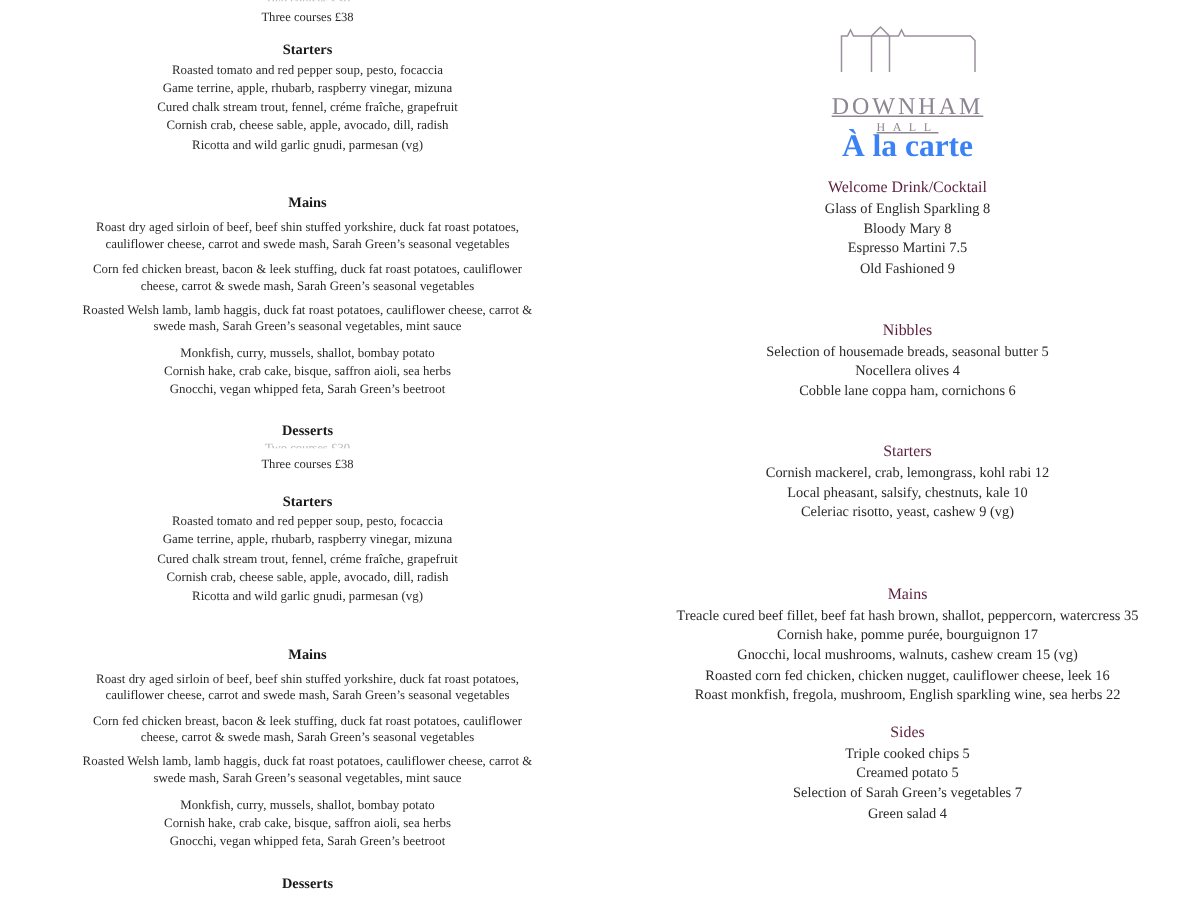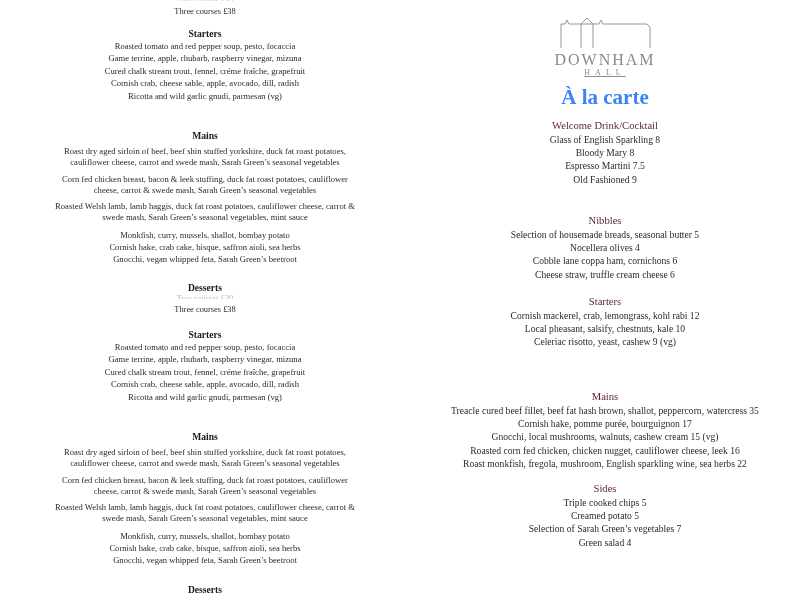--- a/index.html
+++ b/index.html
@@ -19,7 +19,7 @@
   .rline { font-family:"Liberation Serif", serif; font-size:9.6px; line-height:13.2px; color:#2a2a2a; white-space:nowrap; }
   .logo { position:absolute; left:140px; top:14px; width:110px; text-align:center; }
   .logo svg { display:block; margin:0 auto; }
-  .logo-name { font-family:"Liberation Serif", serif; font-size:16px; letter-spacing:2px; color:#8d8592; margin-top:4px; line-height:16px; }
+  .logo-name { font-family:"Liberation Serif", serif; font-size:16px; letter-spacing:2px; color:#8d8592; margin-top:16px; line-height:16px;text-decoration:underline; }
   .logo-sub { font-family:"Liberation Serif", serif; font-size:8px; letter-spacing:5px; color:#8d8592; line-height:10px;text-decoration:underline; }
 </style>
 </head>

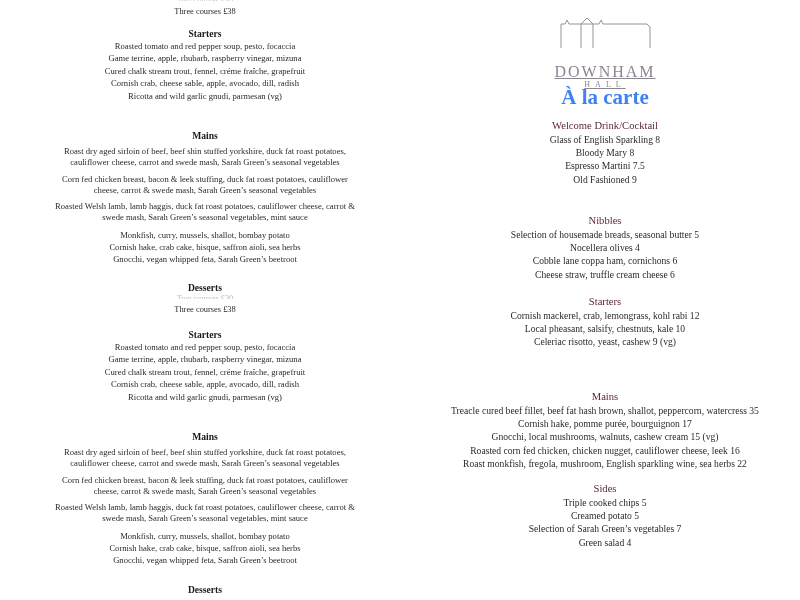--- a/index.html
+++ b/index.html
@@ -112,7 +112,6 @@
     <div class="rline">Selection of housemade breads, seasonal butter  5</div>
     <div class="rline">Nocellera olives  4</div>
     <div class="rline">Cobble lane coppa ham, cornichons  6</div>
-    <div class="rline">Cheese straw, truffle cream cheese  6</div>
   </div>
 
   <div class="rblk" style="top:295px;">

